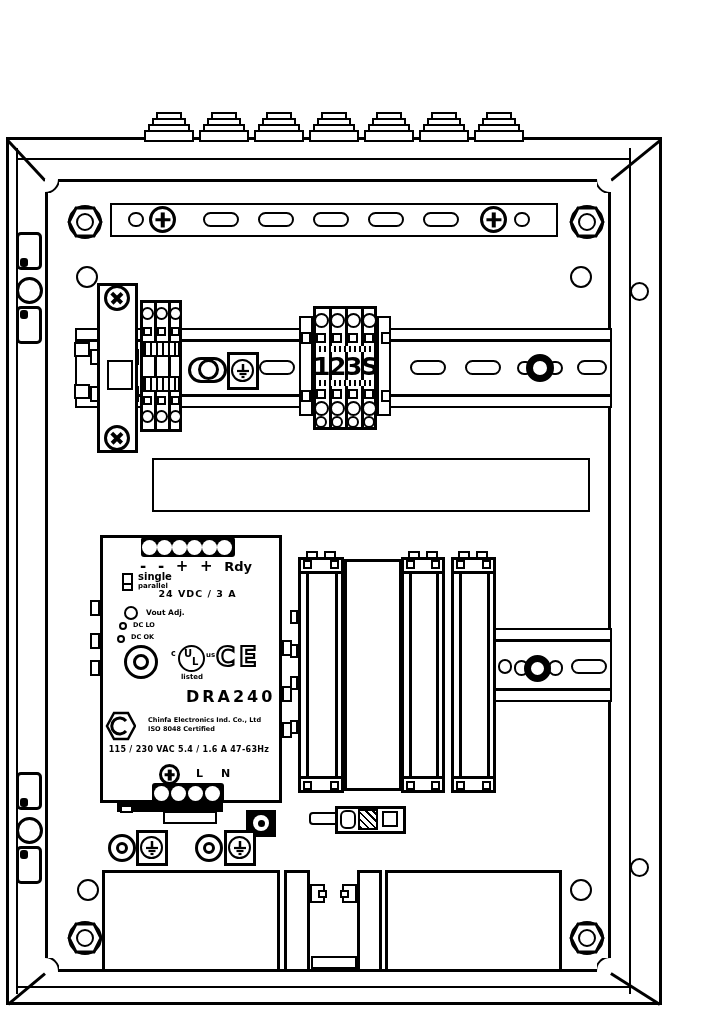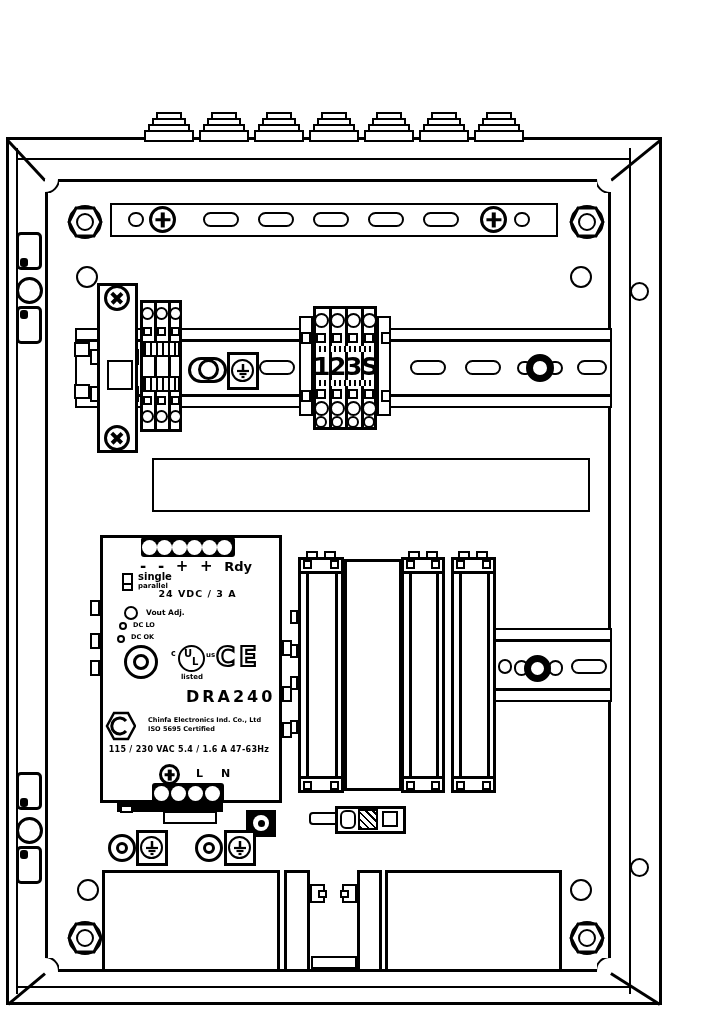--- a/index.html
+++ b/index.html
@@ -367,7 +367,7 @@
     </svg>
   <div class="a" style="left:148px;top:716px;width:125px;">
     <div class="t" style="font-size:6.5px;line-height:8.5px;">Chinfa Electronics Ind. Co., Ltd</div>
-    <div class="t" style="font-size:6.5px;line-height:8.5px;">ISO 5695 Certified</div>
+    <div class="t" style="font-size:6.5px;line-height:8.5px;">ISO 8048 Certified</div>
   </div>
 
   <span class="a t" style="left:100px;top:746px;width:178px;text-align:center;font-size:8px;letter-spacing:0.3px;">115 / 230 VAC 5.4 / 1.6 A 47-63Hz</span>

